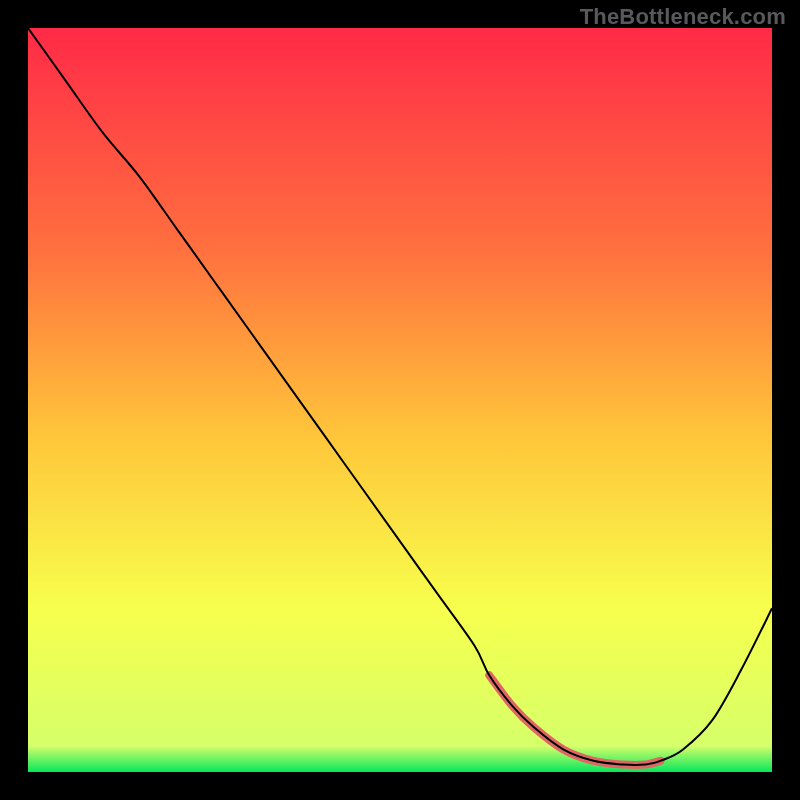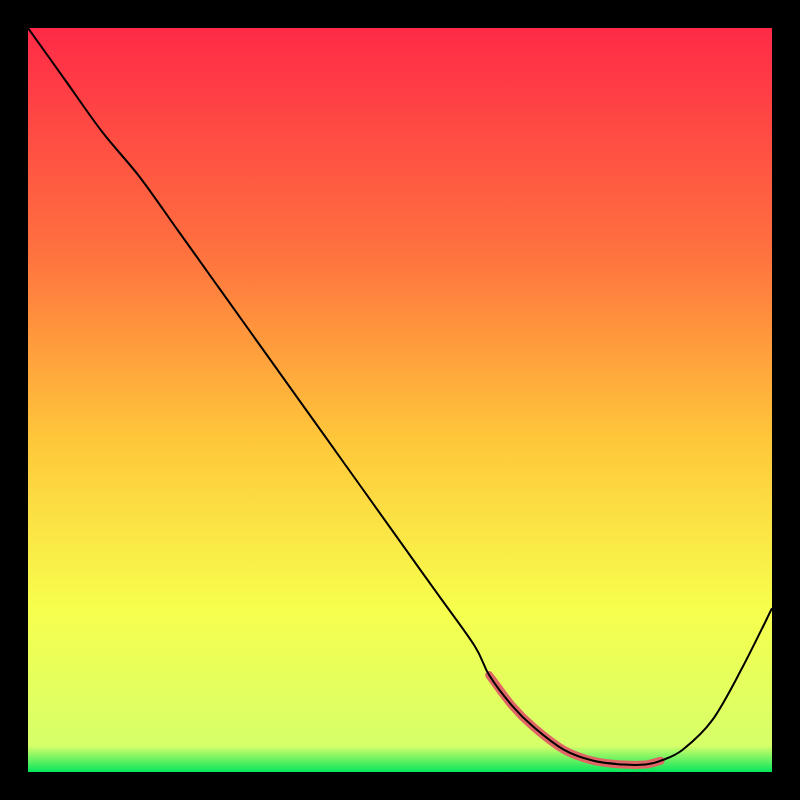--- a/index.html
+++ b/index.html
@@ -38,6 +38,7 @@
 </head>
 <body>
 <div class="stage">
+  <div class="watermark">TheBottleneck.com</div>
 
   <svg class="chart" viewBox="0 0 744 744" preserveAspectRatio="none">
     <defs>

